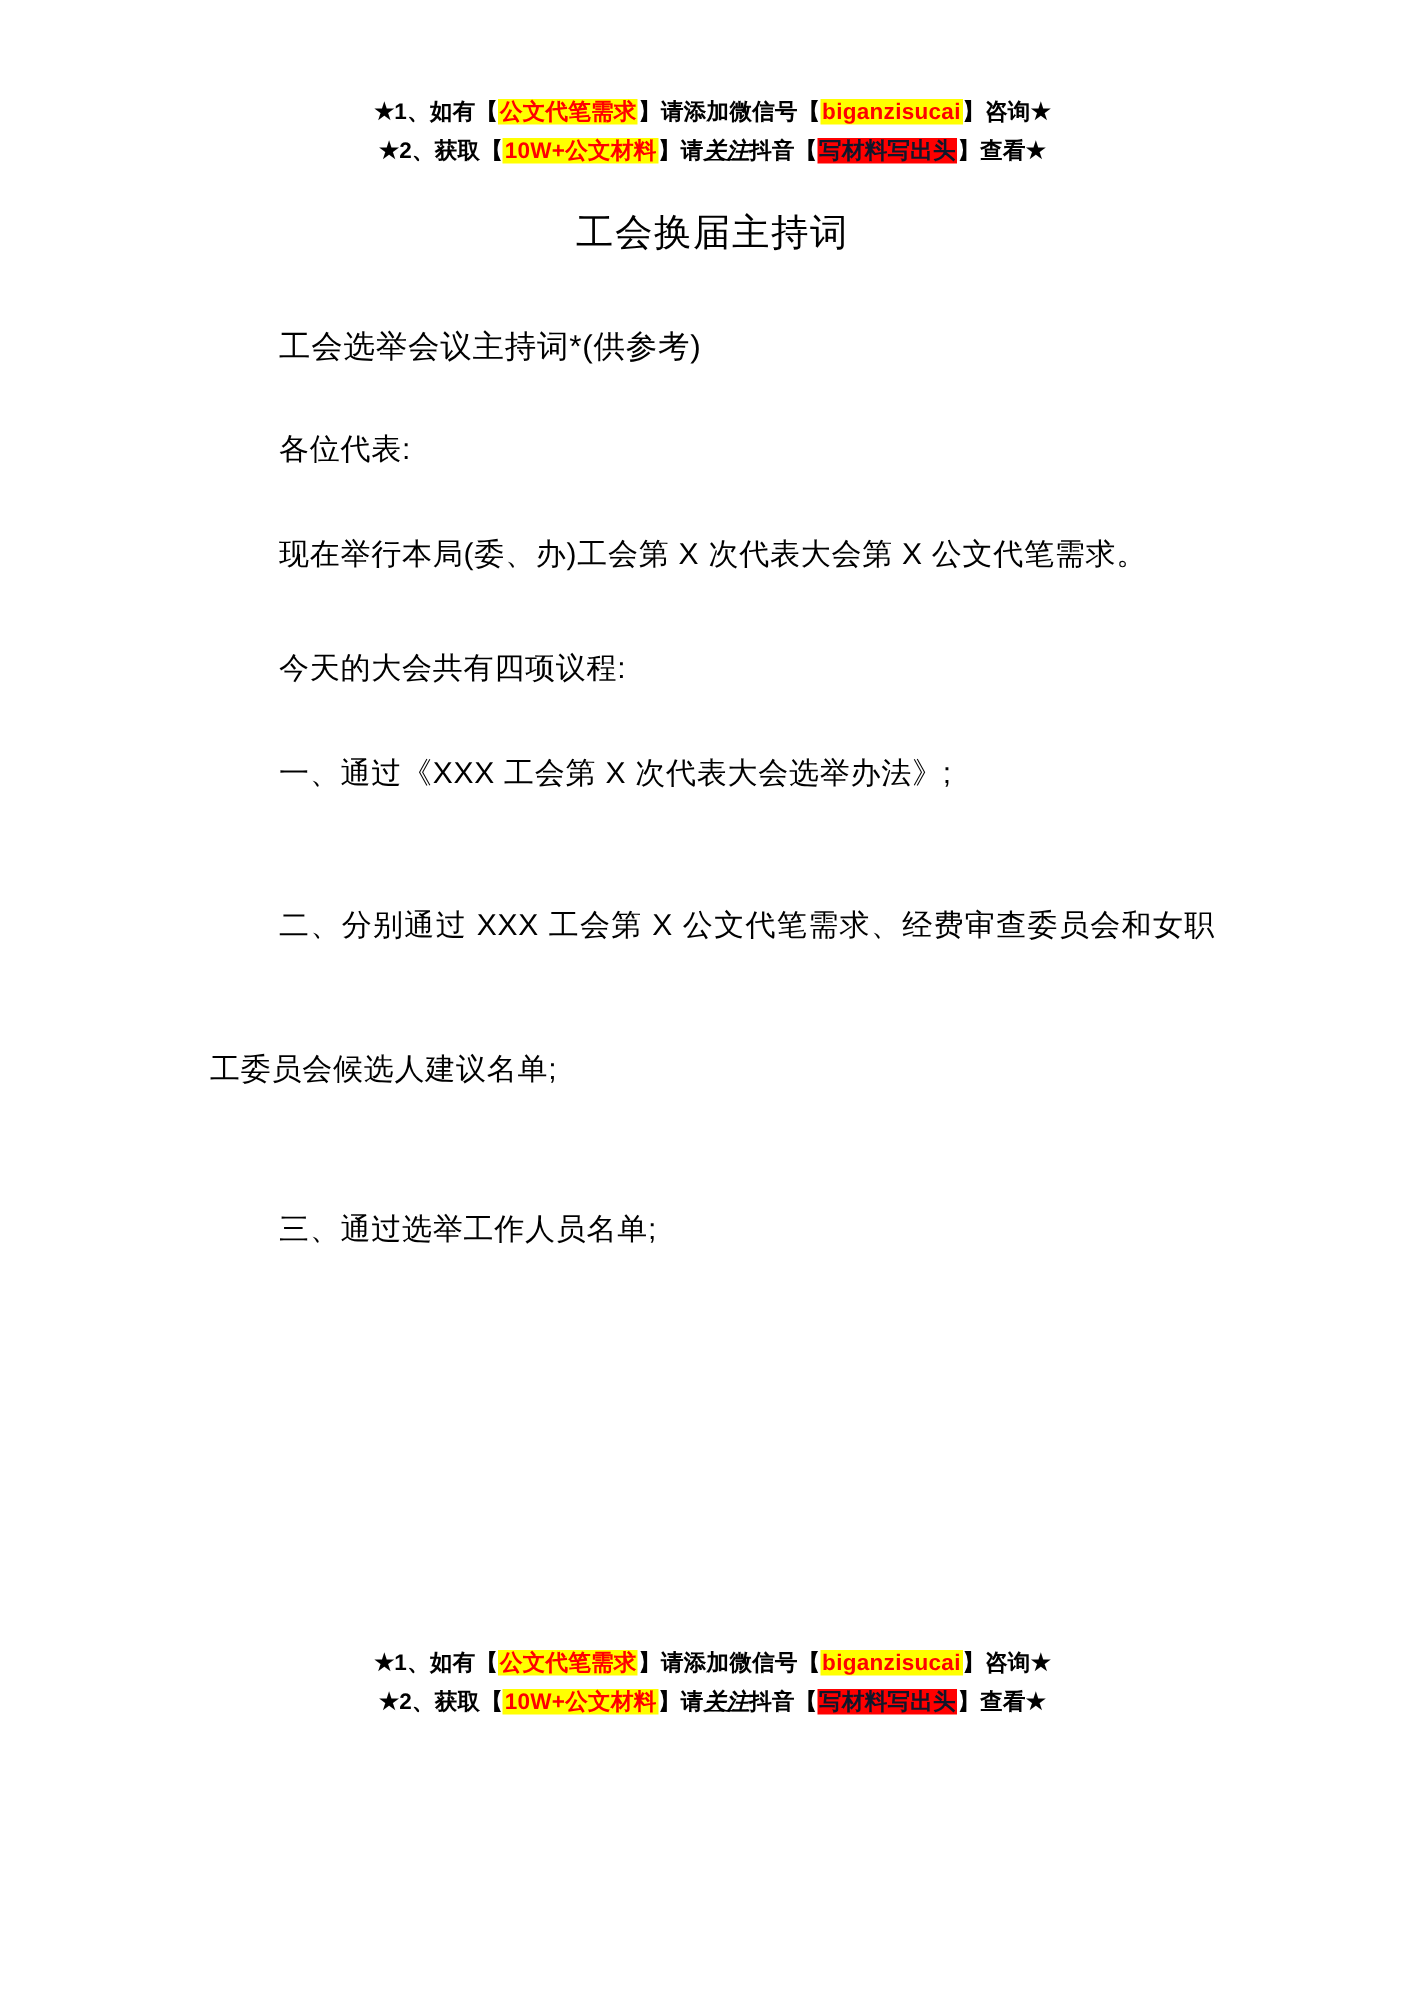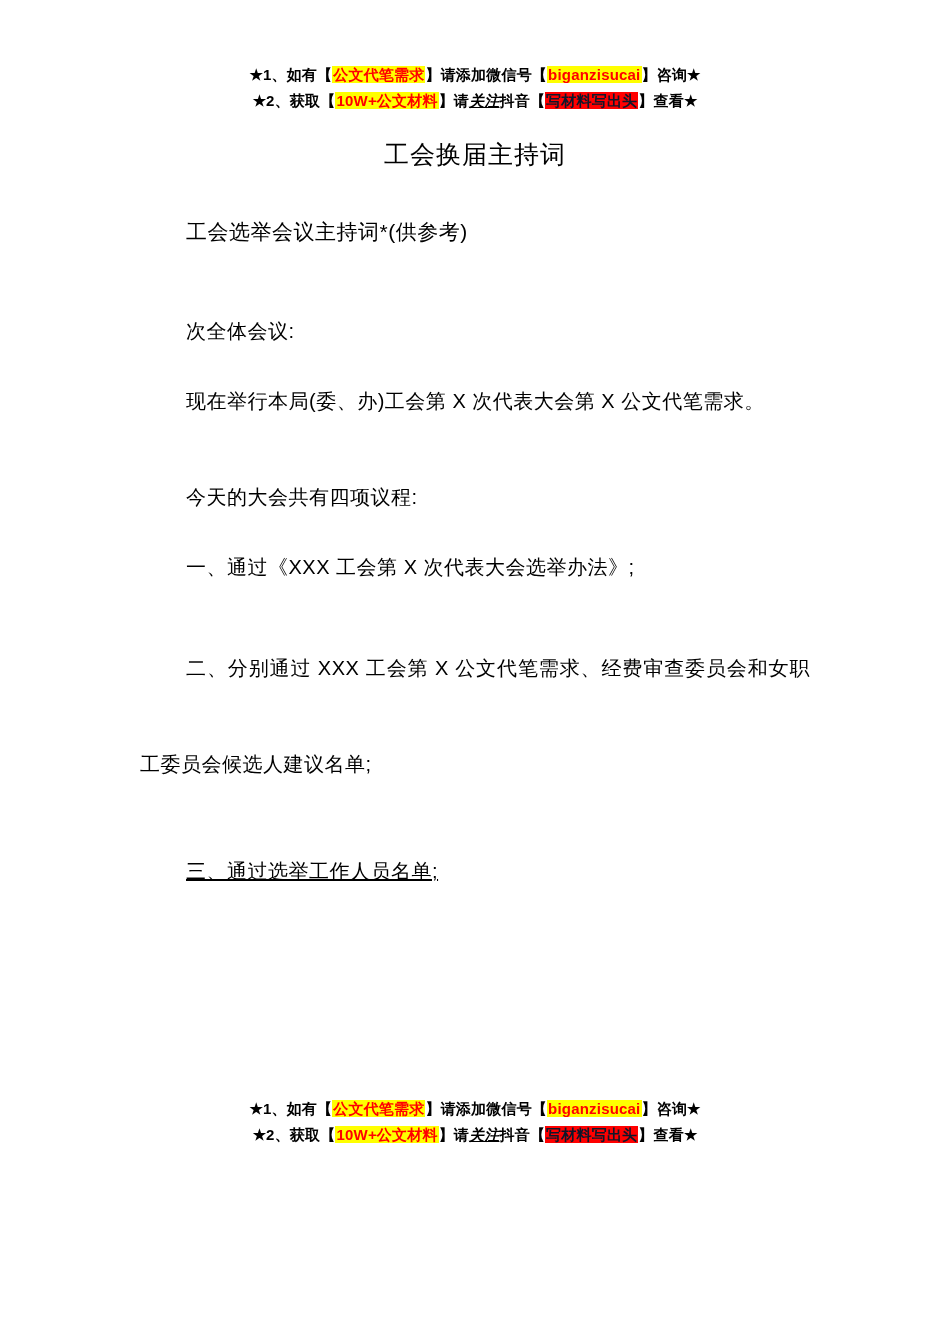--- a/index.html
+++ b/index.html
@@ -85,7 +85,7 @@
   p.subtitle {
     font-size: 21px;
     text-indent: 46px;
-    margin-bottom: 65px;
+    margin-bottom: 34px;
   }
   p.loose {
     line-height: 96px;

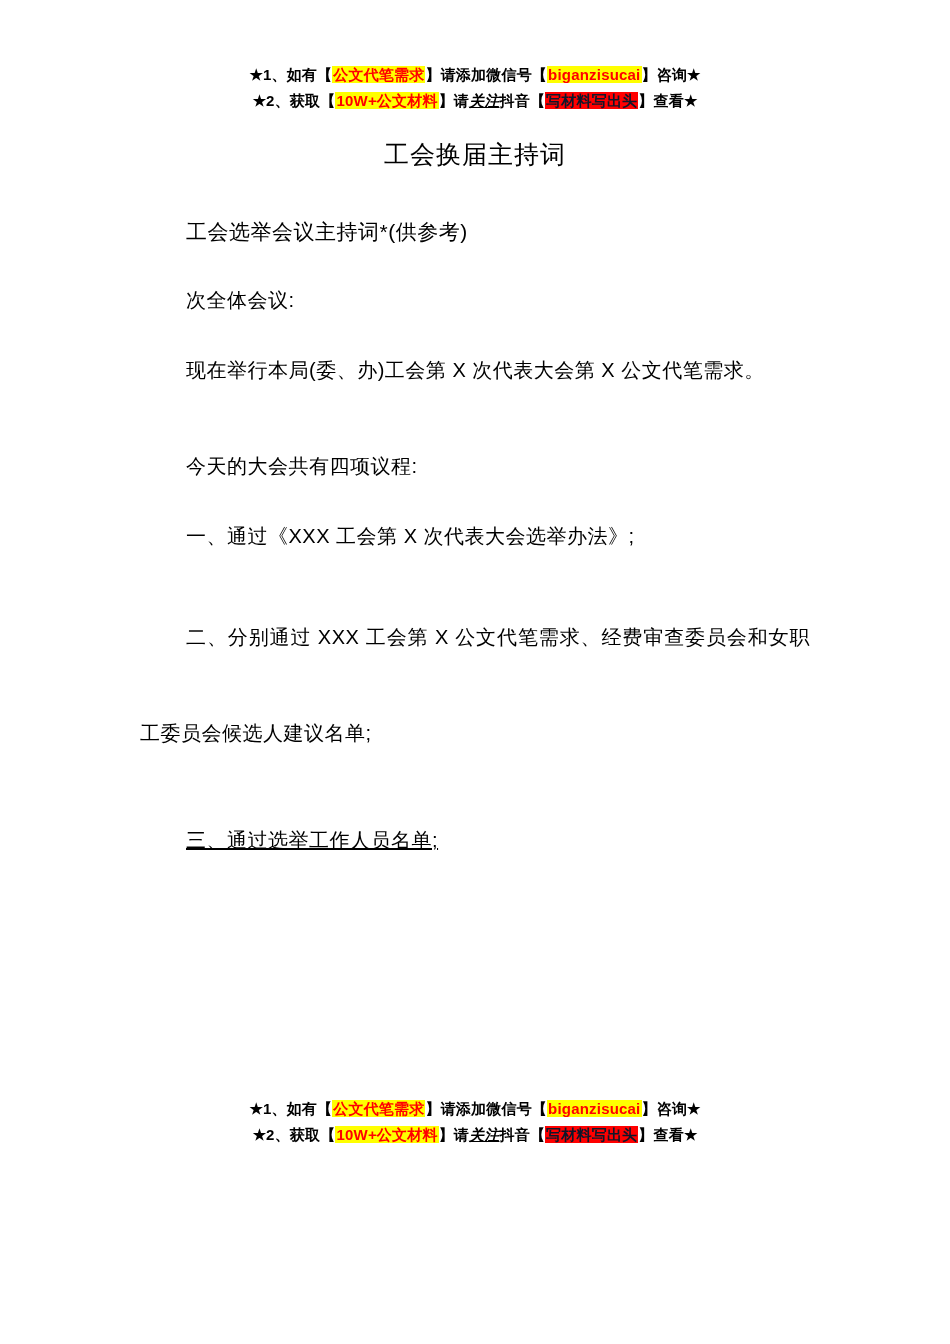--- a/index.html
+++ b/index.html
@@ -113,7 +113,7 @@
 
   <div class="body-area">
     <p class="para subtitle">工会选举会议主持词*(供参考)</p>
-    <p class="para indent tight">次全体会议:</p>
+    <p class="para indent tight">各位代表:</p>
     <p class="para indent tight">现在举行本局(委、办)工会第 X 次代表大会第 X 公文代笔需求。</p>
     <p class="para indent tight" style="margin-top:62px;">今天的大会共有四项议程:</p>
     <p class="para indent tight">一、通过《XXX 工会第 X 次代表大会选举办法》;</p>

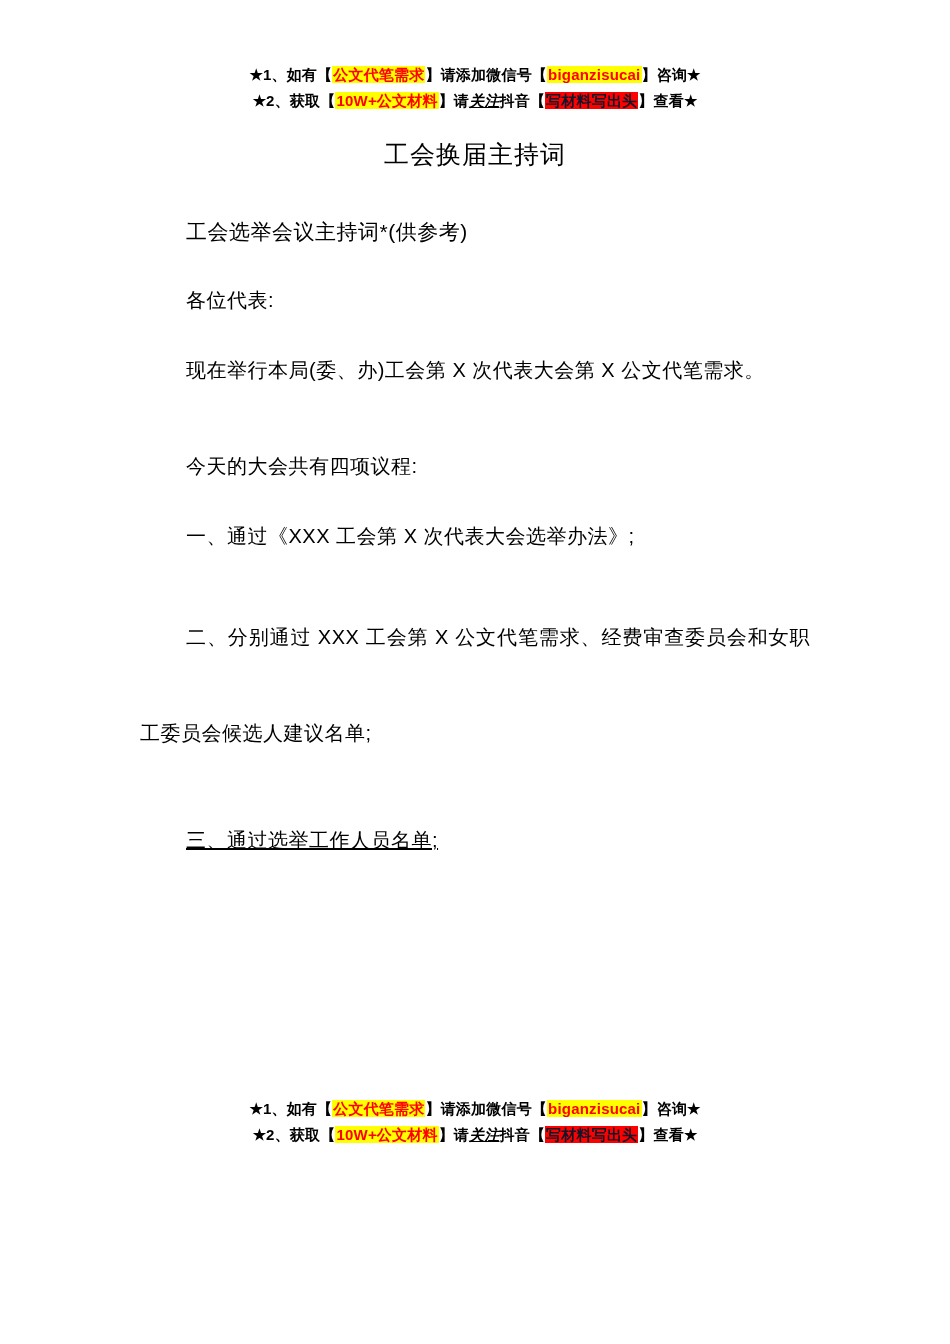--- a/index.html
+++ b/index.html
@@ -115,7 +115,7 @@
     <p class="para subtitle">工会选举会议主持词*(供参考)</p>
     <p class="para indent tight">各位代表:</p>
     <p class="para indent tight">现在举行本局(委、办)工会第 X 次代表大会第 X 公文代笔需求。</p>
-    <p class="para indent tight" style="margin-top:62px;">今天的大会共有四项议程:</p>
+    <p class="para indent tight" style="margin-top:42px;">今天的大会共有四项议程:</p>
     <p class="para indent tight">一、通过《XXX 工会第 X 次代表大会选举办法》;</p>
     <p class="para indent loose">二、分别通过 XXX 工会第 X 公文代笔需求、经费审查委员会和女职工委员会候选人建议名单;</p>
     <p class="para indent tight" style="margin-top:42px;text-decoration:underline;">三、通过选举工作人员名单;</p>

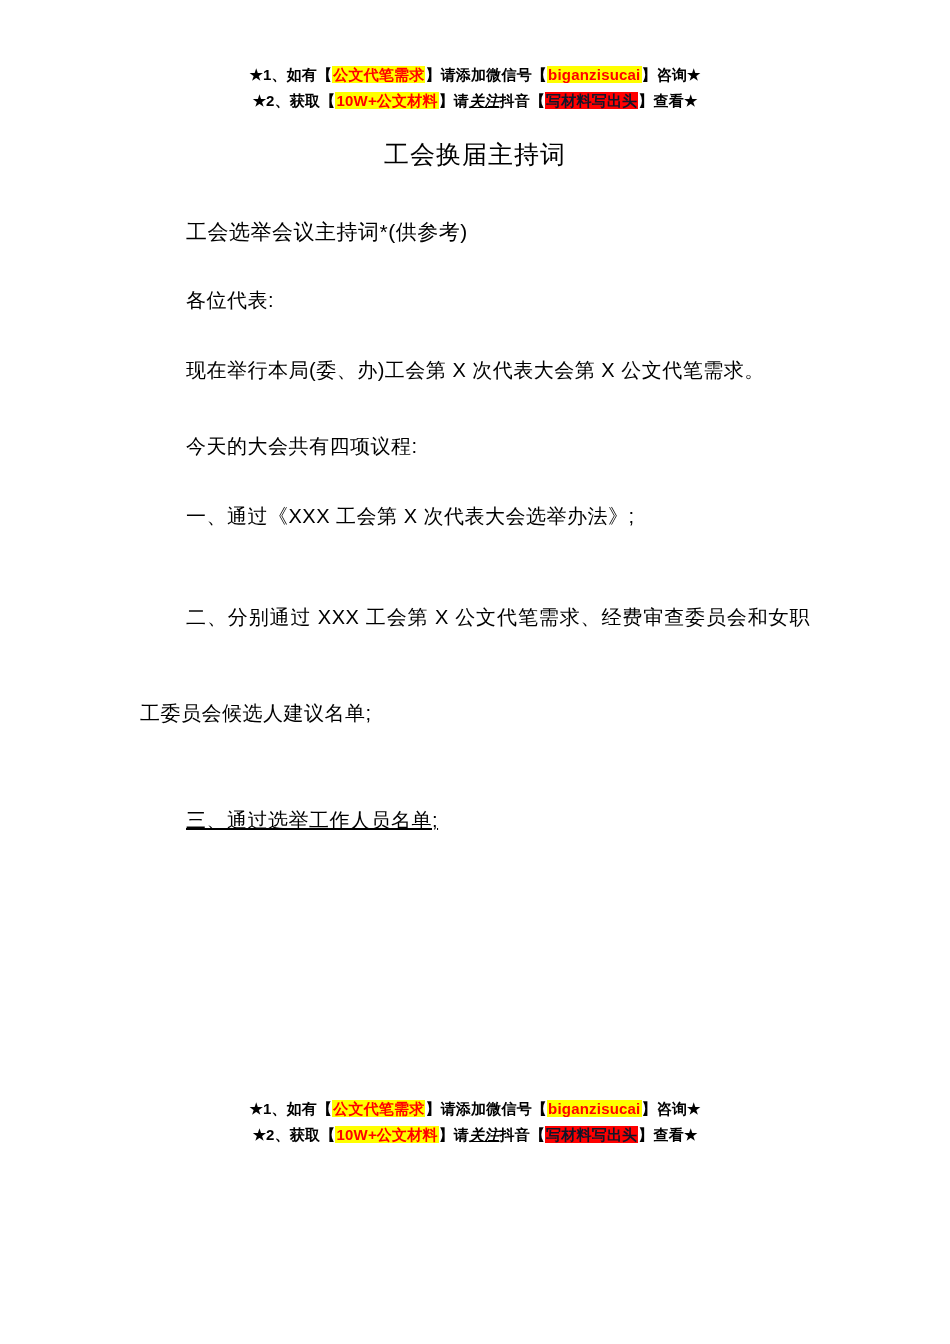--- a/index.html
+++ b/index.html
@@ -118,7 +118,7 @@
     <p class="para indent tight" style="margin-top:42px;">今天的大会共有四项议程:</p>
     <p class="para indent tight">一、通过《XXX 工会第 X 次代表大会选举办法》;</p>
     <p class="para indent loose">二、分别通过 XXX 工会第 X 公文代笔需求、经费审查委员会和女职工委员会候选人建议名单;</p>
-    <p class="para indent tight" style="margin-top:42px;text-decoration:underline;">三、通过选举工作人员名单;</p>
+    <p class="para indent tight" style="margin-top:42px;">三、通过选举工作人员名单;</p>
   </div>
 
   <div class="promo promo-bottom">

